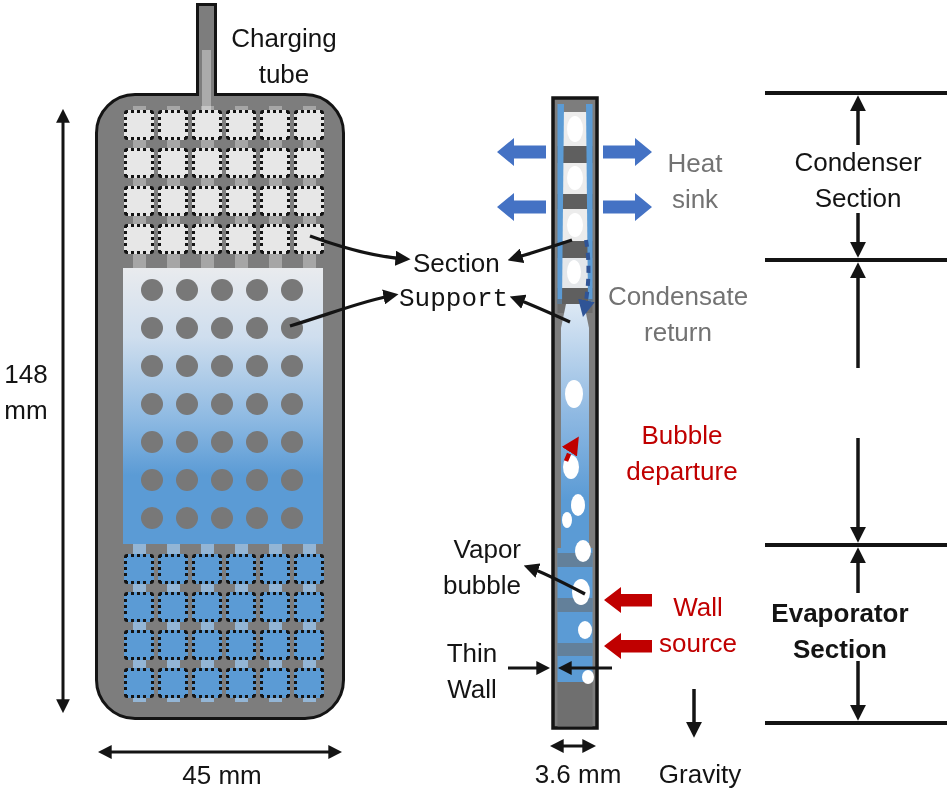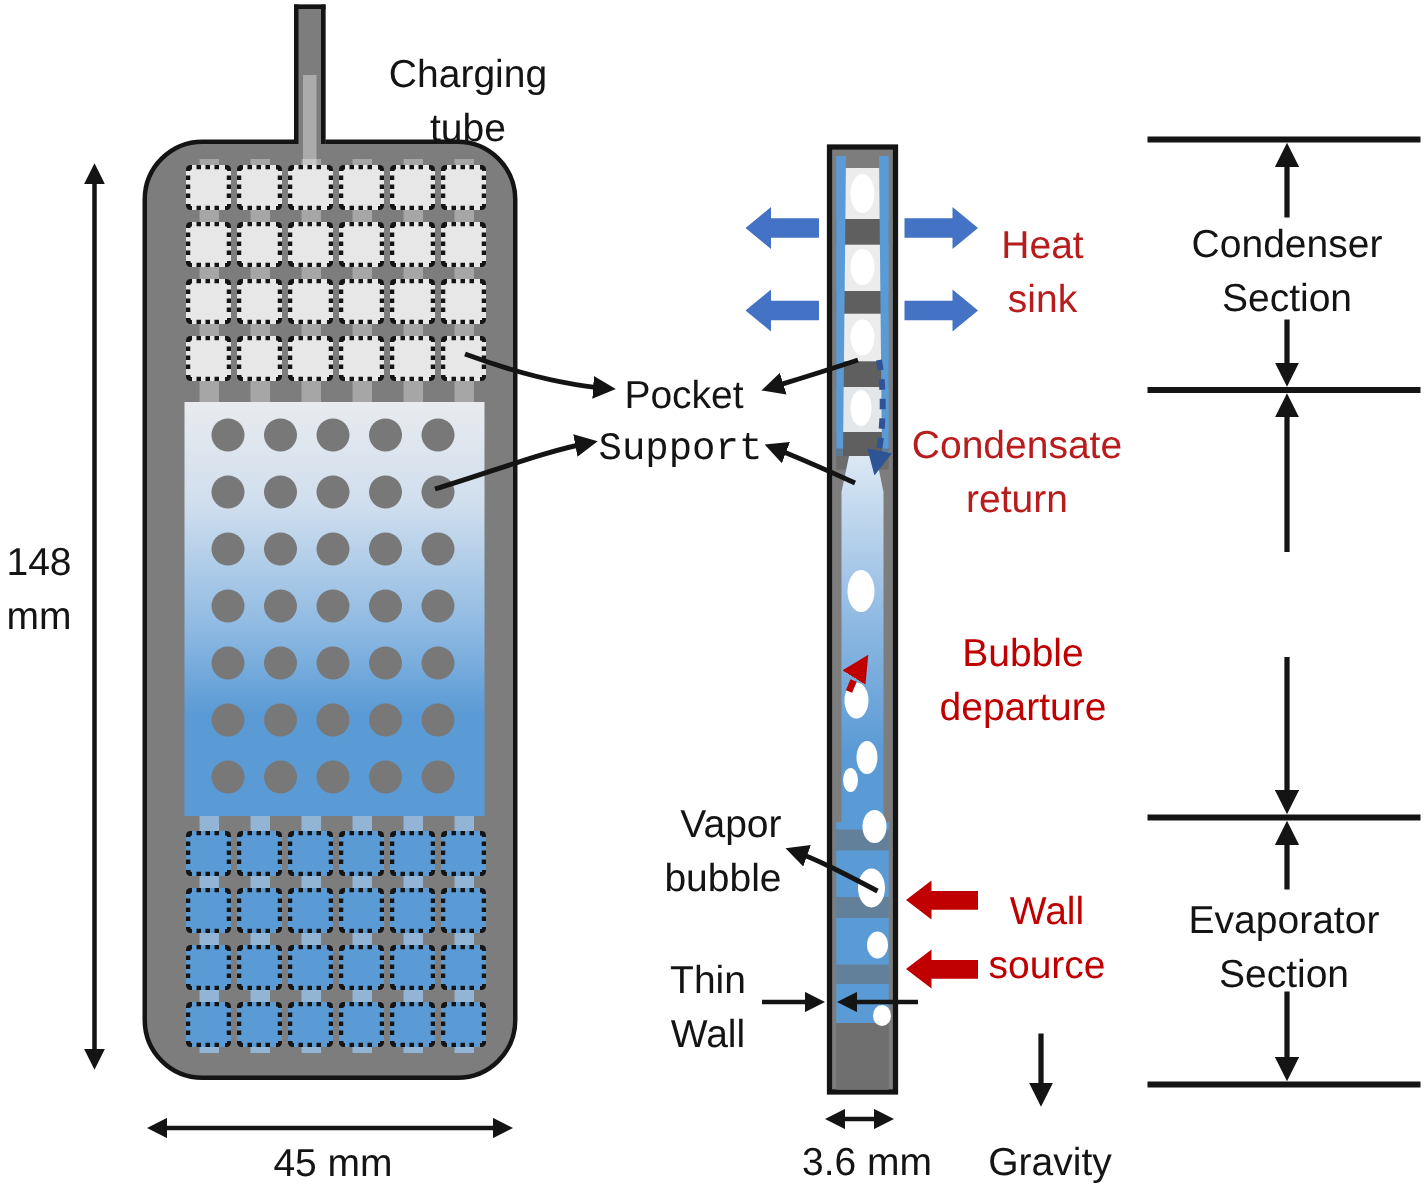--- a/index.html
+++ b/index.html
@@ -263,7 +263,7 @@
     </g>
   </svg>
 
-  <div class="lbl center" style="left:224px;top:31px;width:120px;margin-left:28px;">Charging tube</div>
+  <div class="lbl center" style="left:224px;top:20px;width:120px;">Charging tube</div>
   <div class="lbl center" style="left:0px;top:356px;width:52px;">148 mm</div>
   <div class="lbl center" style="left:152px;top:757px;width:140px;">45 mm</div>
   <div class="lbl center" style="left:413px;top:245px;width:86px;">Pocket</div>

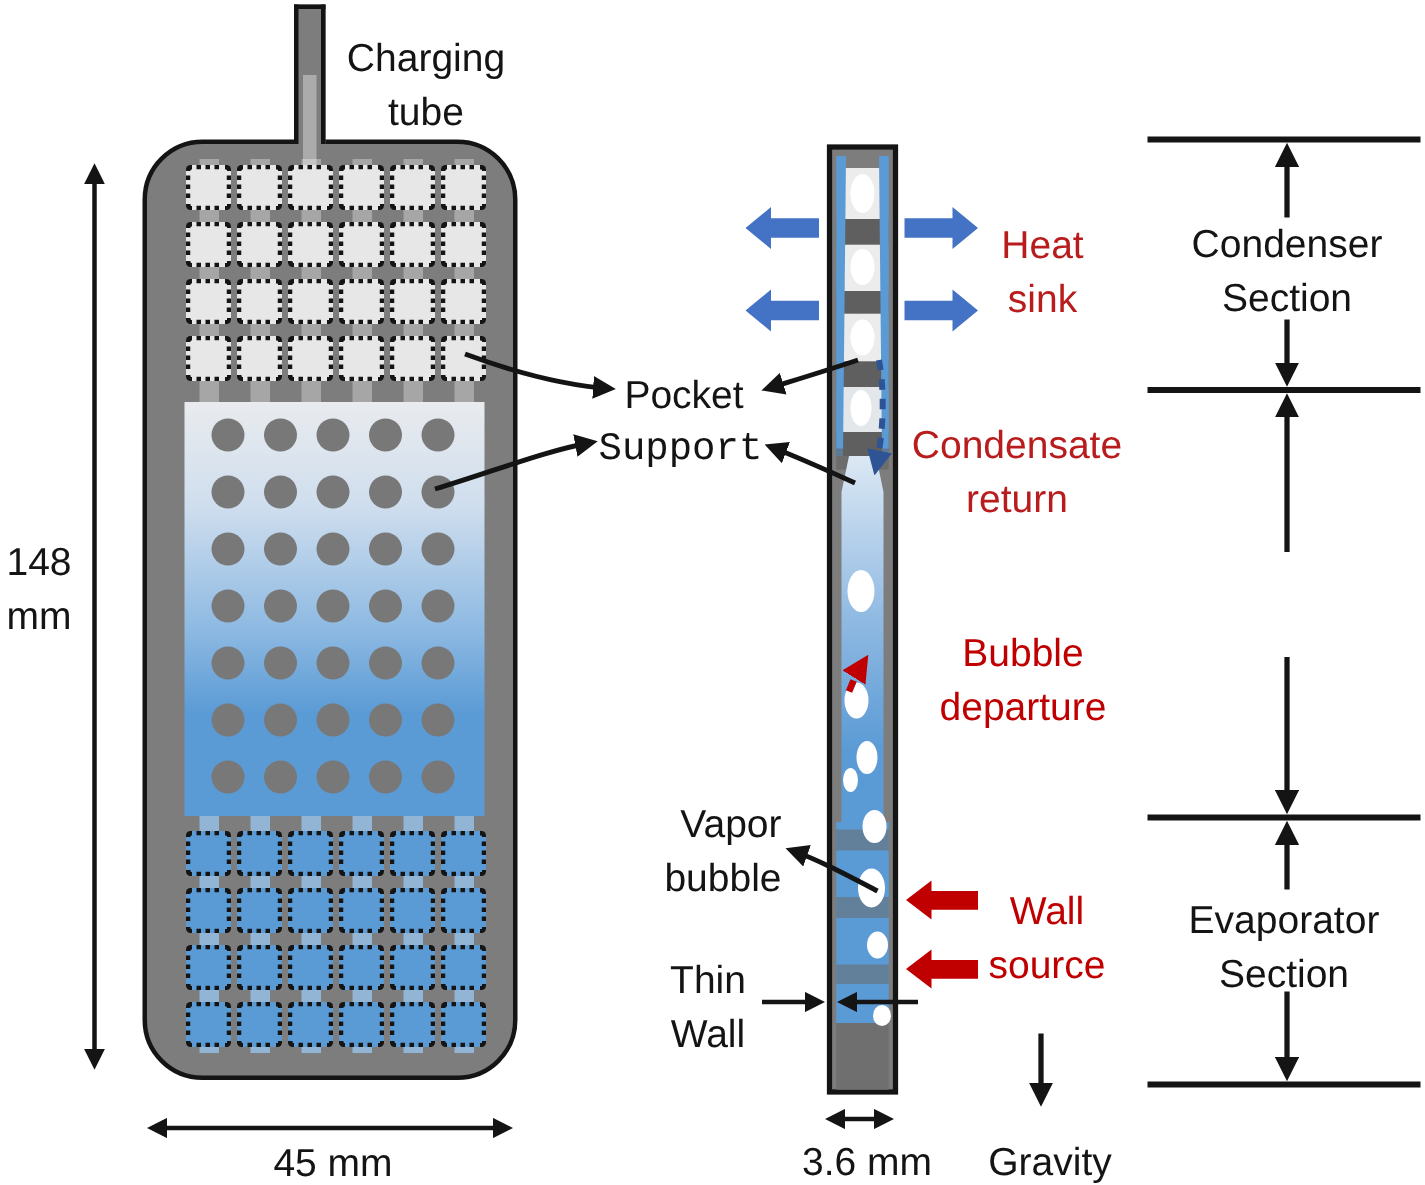--- a/index.html
+++ b/index.html
@@ -8,7 +8,7 @@
   .abs{position:absolute;}
   .lbl{position:absolute;font-size:26px;line-height:36px;z-index:6;white-space:normal;}
   .center{text-align:center;}
-  .blue{color:#b91c1c;text-align:center;}
+  .blue{color:#737373;text-align:center;}
   .red{color:#c00000;}
 
   

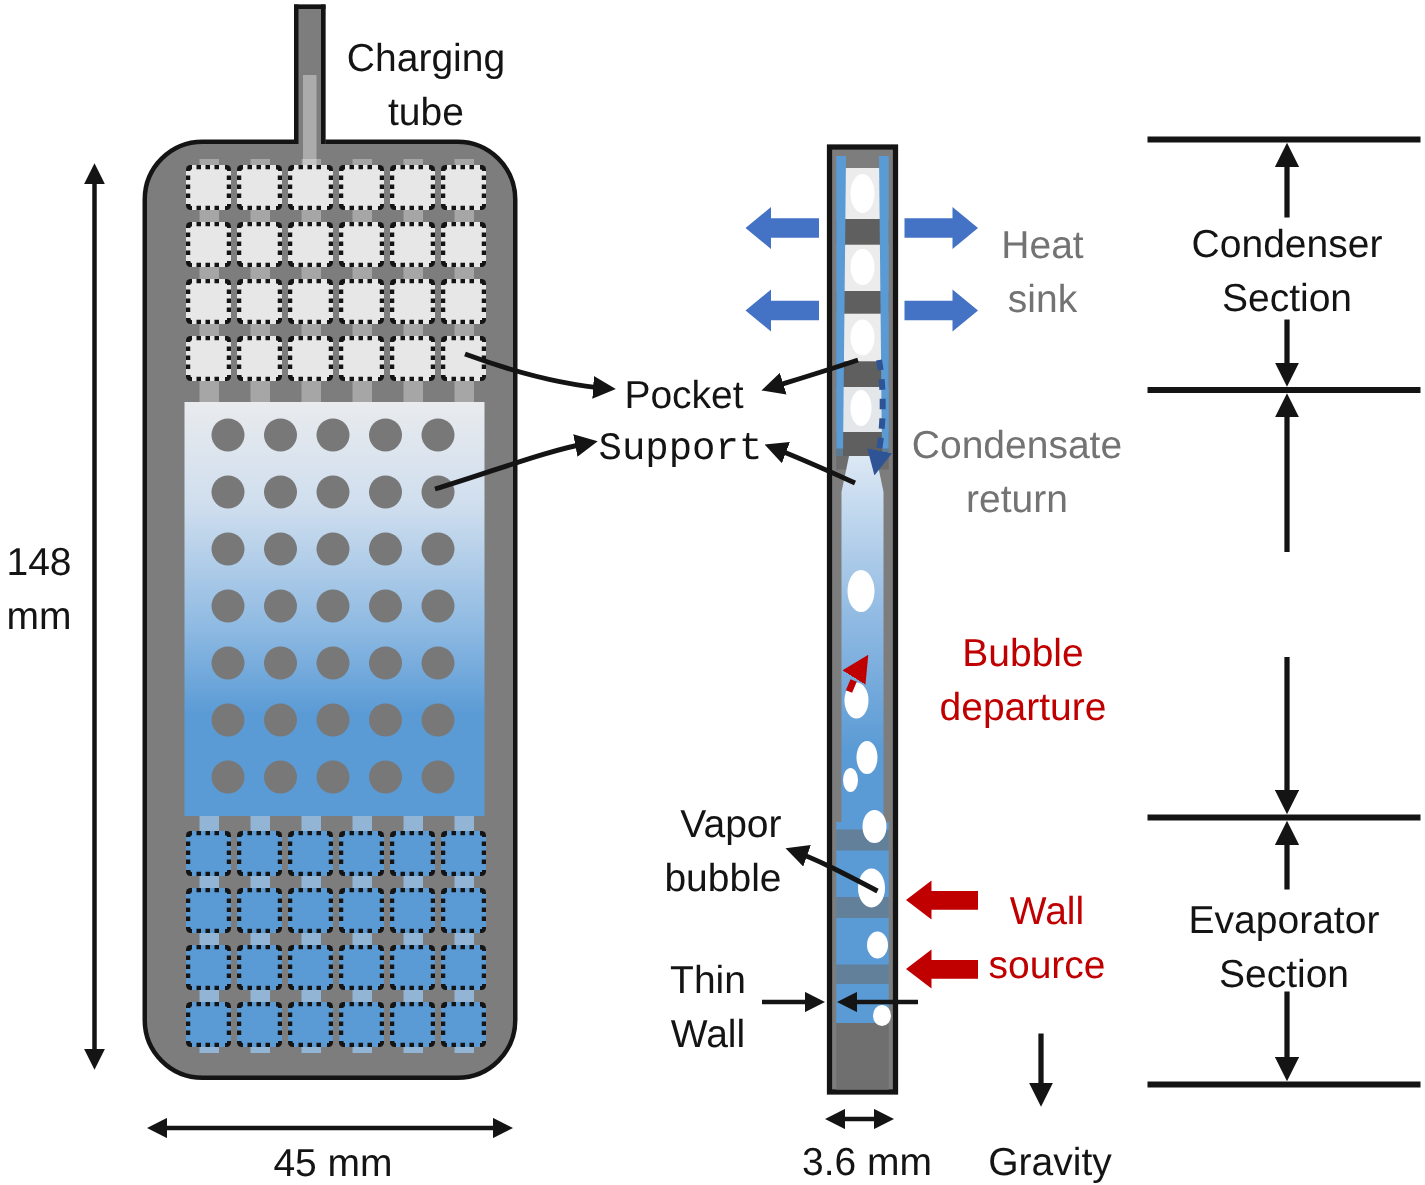--- a/index.html
+++ b/index.html
@@ -266,7 +266,7 @@
   <div class="lbl center" style="left:224px;top:20px;width:120px;">Charging tube</div>
   <div class="lbl center" style="left:0px;top:356px;width:52px;">148 mm</div>
   <div class="lbl center" style="left:152px;top:757px;width:140px;">45 mm</div>
-  <div class="lbl center" style="left:413px;top:245px;width:86px;">Pocket</div>
+  <div class="lbl center" style="left:413px;top:245px;width:86px;">Section</div>
   <div class="lbl center" style="left:399px;top:281px;width:106px;font-family:Liberation Mono, monospace;">Support</div>
 
   <div class="lbl center blue" style="left:655px;top:145px;width:80px;">Heat sink</div>

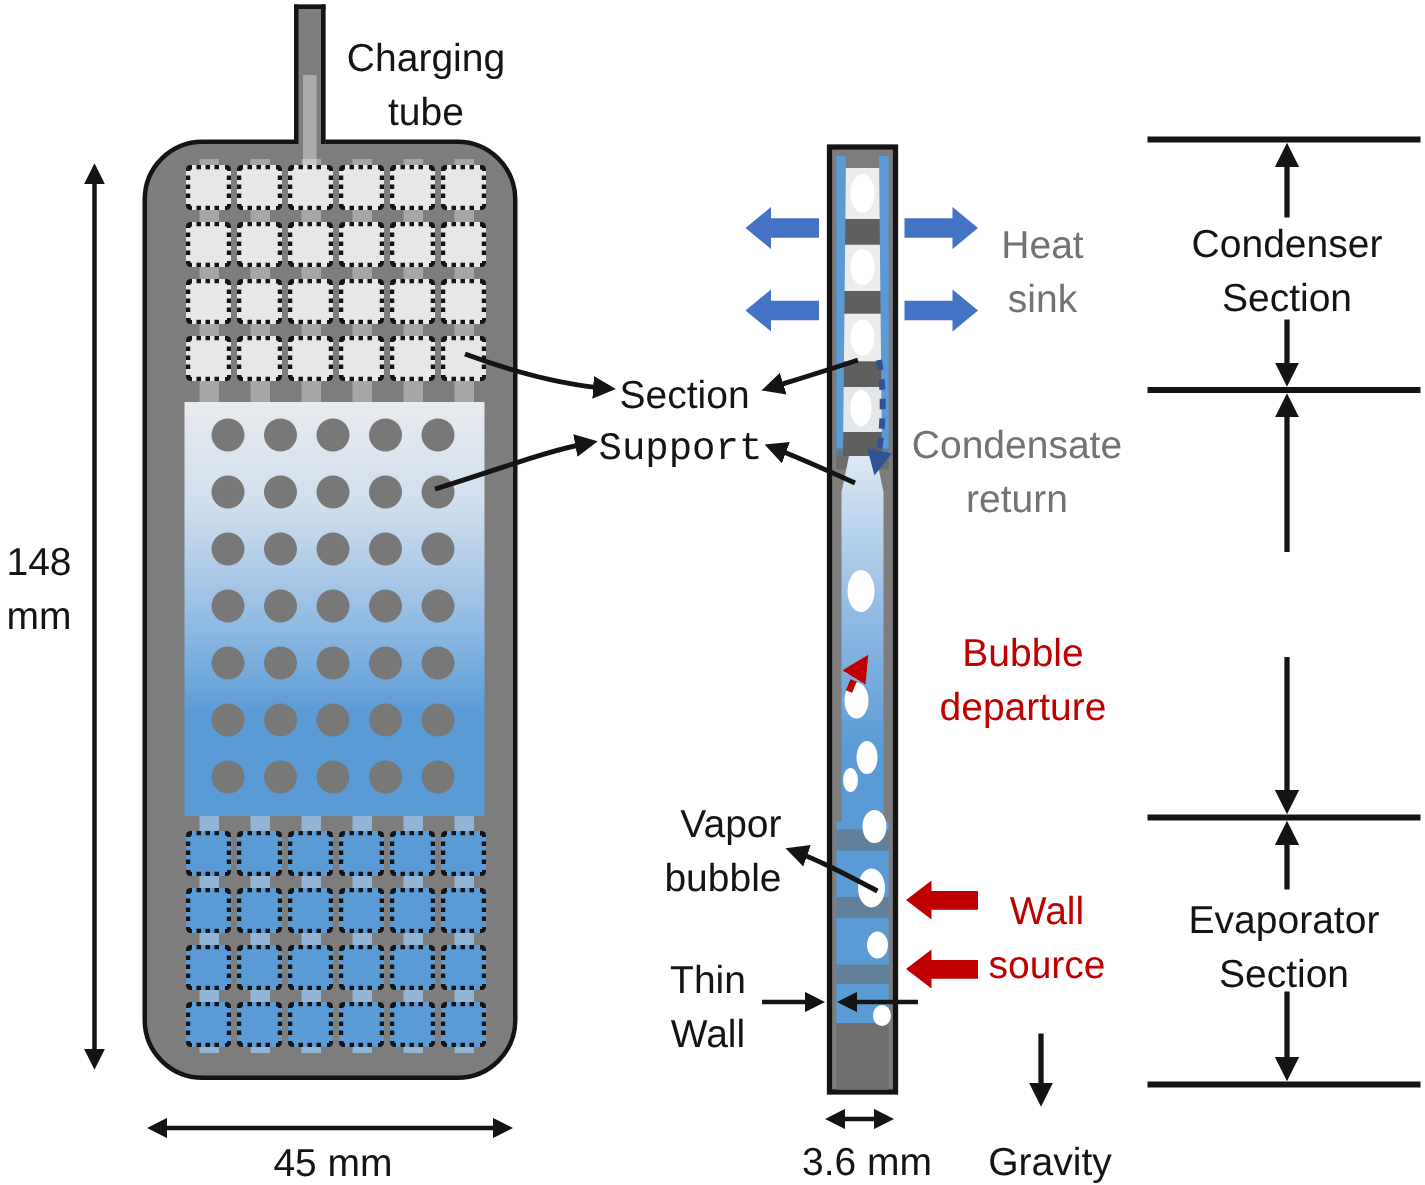--- a/index.html
+++ b/index.html
@@ -279,7 +279,7 @@
   <div class="lbl center" style="left:650px;top:756px;width:100px;">Gravity</div>
 
   <div class="lbl center" style="left:778px;top:144px;width:160px;">Condenser Section</div>
-  <div class="lbl center" style="left:776px;top:595px;width:160px;">Evaporator Section</div>
+  <div class="lbl center" style="left:760px;top:595px;width:160px;font-weight:bold;">Evaporator Section</div>
 </div>
 
 </body></html>

